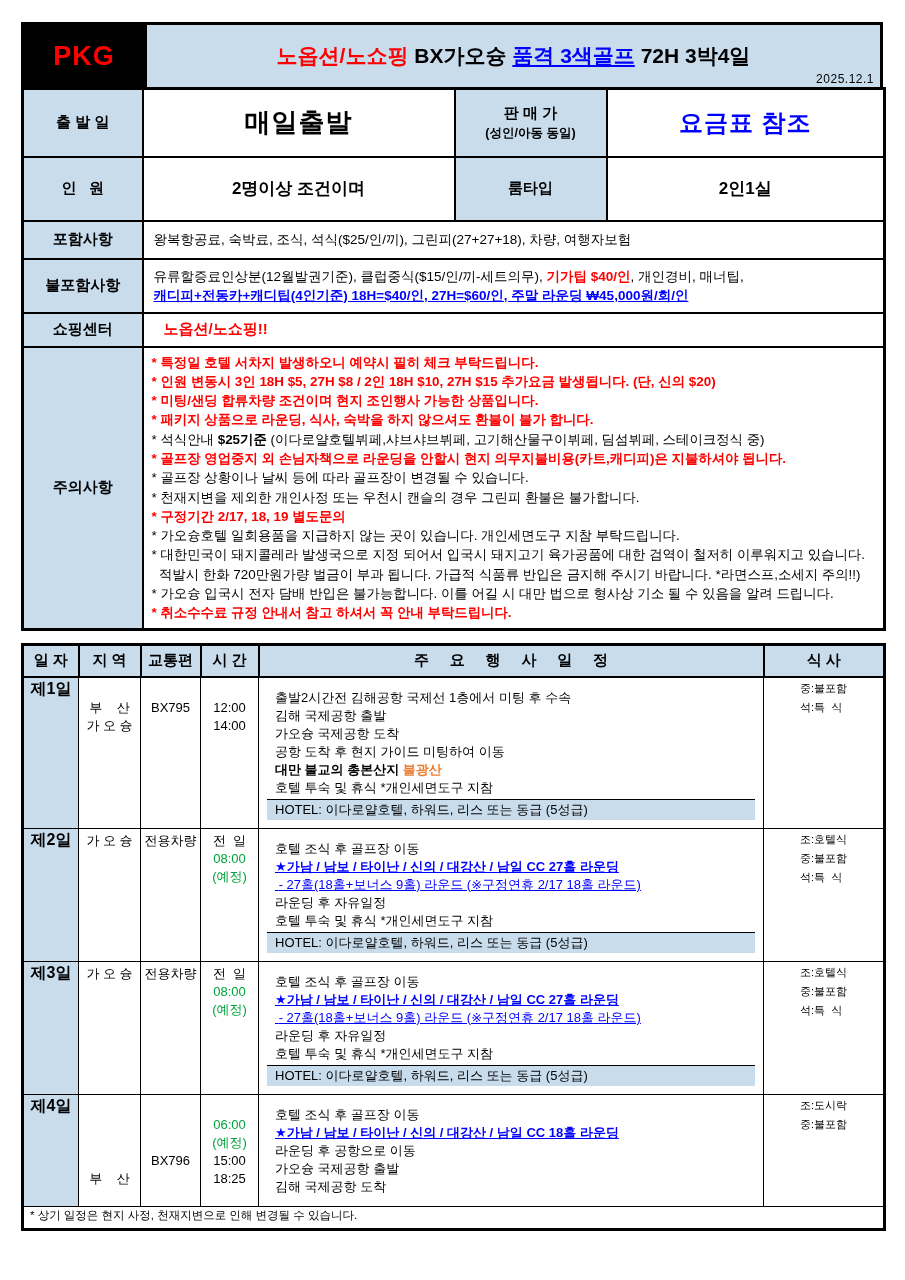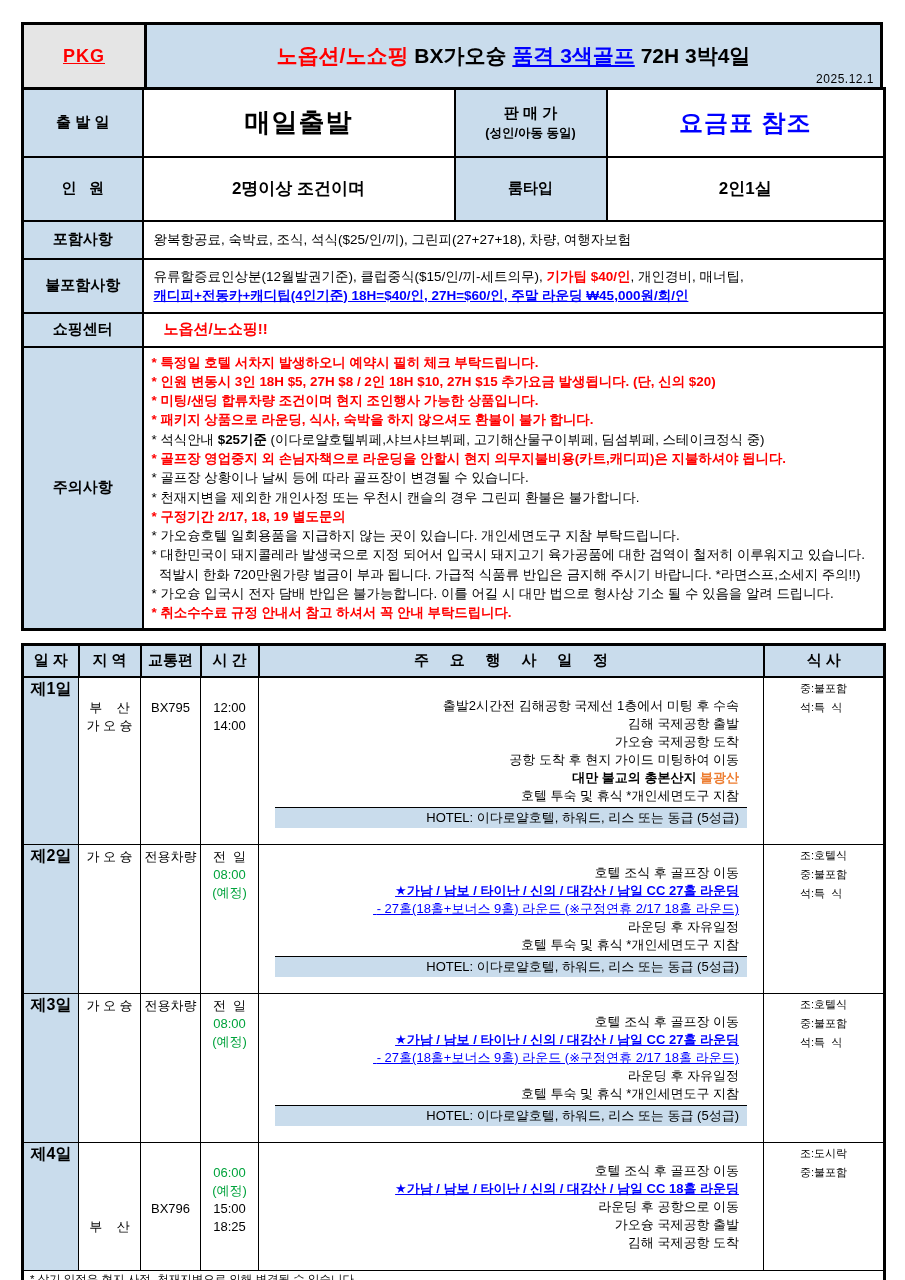--- a/index.html
+++ b/index.html
@@ -8,8 +8,8 @@
 
   
   .hdr{display:flex;border:3px solid #000;height:62px;box-sizing:content-box;}
-  .pkg-cell{width:120px;background:#e5e5e5;border-right:3px solid #000;display:flex;align-items:center;justify-content:center;
-            font-weight:bold;font-size:18px;color:#FF0000;letter-spacing:1px;text-decoration:underline;}
+  .pkg-cell{width:120px;background:#000000;border-right:3px solid #000;display:flex;align-items:center;justify-content:center;
+            font-weight:bold;font-size:27px;color:#FF0000;letter-spacing:1px;}
   .title-cell{flex:1;background:#C9DCEC;position:relative;display:flex;align-items:center;justify-content:center;
               font-weight:bold;font-size:21px;white-space:pre;}
   .doc-date{position:absolute;right:6px;bottom:1px;font-size:12px;font-weight:normal;letter-spacing:0.5px;}

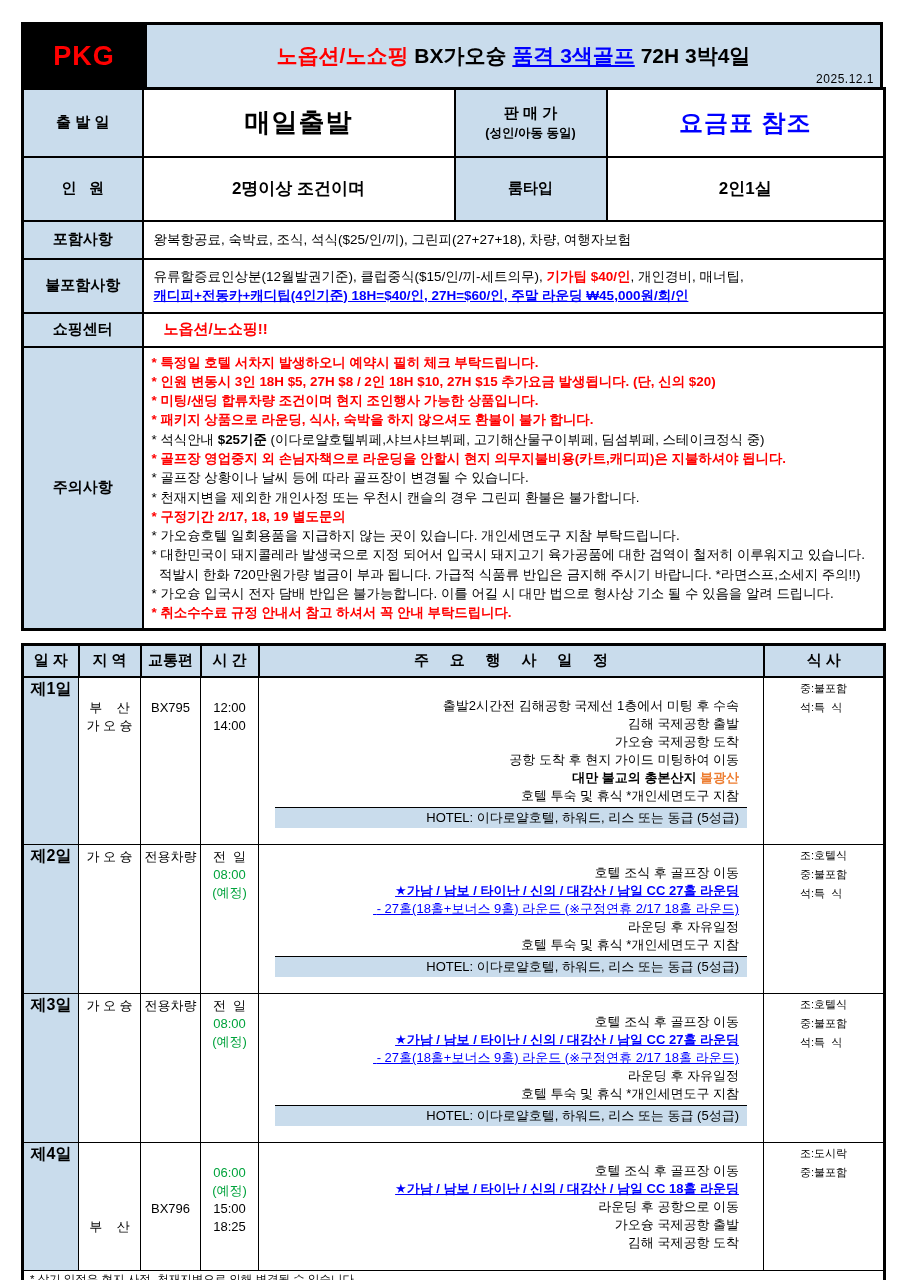--- a/index.html
+++ b/index.html
@@ -47,7 +47,7 @@
               border-top:2px solid #000;border-bottom:2px solid #000;}
   td.stack{padding-top:3px;}
   .cell-line{height:18px;line-height:18px;font-size:13px;text-align:center;white-space:pre;overflow:hidden;}
-  td.sched-cell{padding:16px;text-align:right;}
+  td.sched-cell{padding:8px;}
   .sched-lines{padding:3px 8px 2px 8px;}
   .sched-line{height:18px;line-height:18px;font-size:13px;white-space:pre-wrap;overflow:hidden;}
   .hotel-band{background:#C9DCEC;border-top:1px solid #000;font-size:13px;height:20px;line-height:20px;padding:0 8px;white-space:pre;overflow:hidden;}

